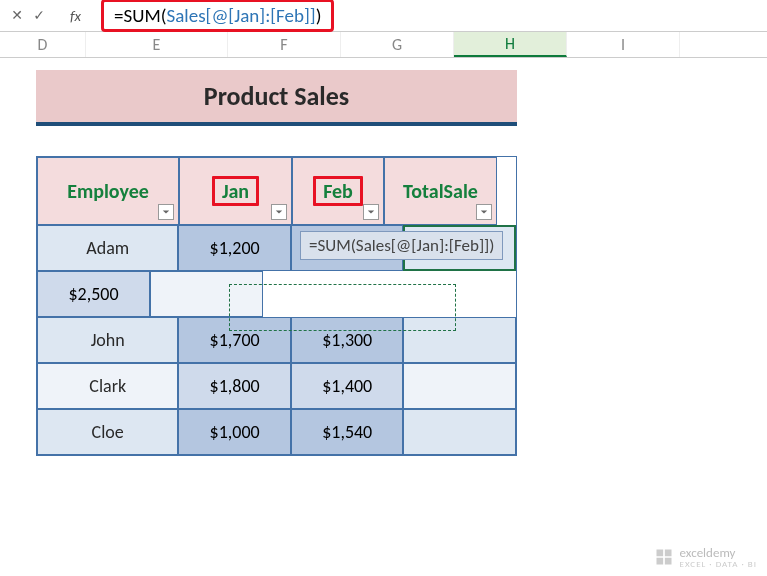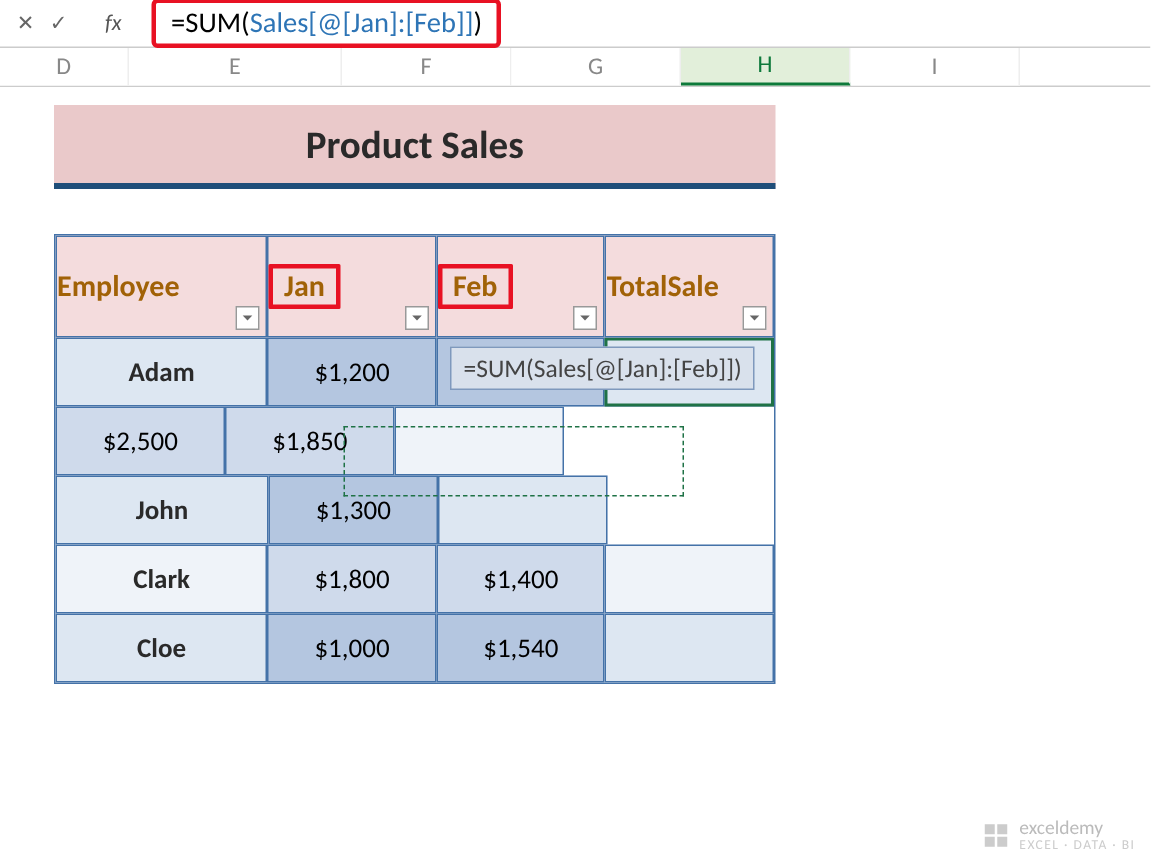--- a/index.html
+++ b/index.html
@@ -20,7 +20,7 @@
 .title-banner{width:481px;margin-left:0;background:#eac9ca;border-bottom:4px solid #1f4e79;text-align:center;font-weight:700;font-size:26px;color:#2a2a2a;padding:10px 0}
 .table-wrap{margin-top:30px;border:1px solid #4472a8}
 .thead{display:flex}
-.th{background:#f4dcdd;border:1px solid #4472a8;display:flex;align-items:center;justify-content:flex-start;font-weight:700;font-size:20px;color:#a16207;height:68px;position:relative}
+.th{background:#f4dcdd;border:1px solid #4472a8;display:flex;align-items:center;justify-content:center;font-weight:700;font-size:20px;color:#15803d;height:68px;position:relative}
 .th.em{width:142px}.th.jan{width:113px}.th.feb{width:113px}.th.tot{width:113px;flex-direction:row;line-height:1.1}
 .red-box{border:3px solid #e81123;border-radius:1px;padding:0px 7px}
 .dd{position:absolute;right:4px;bottom:4px;width:16px;height:16px;border:1px solid #999;background:#fff;display:flex;align-items:center;justify-content:center}

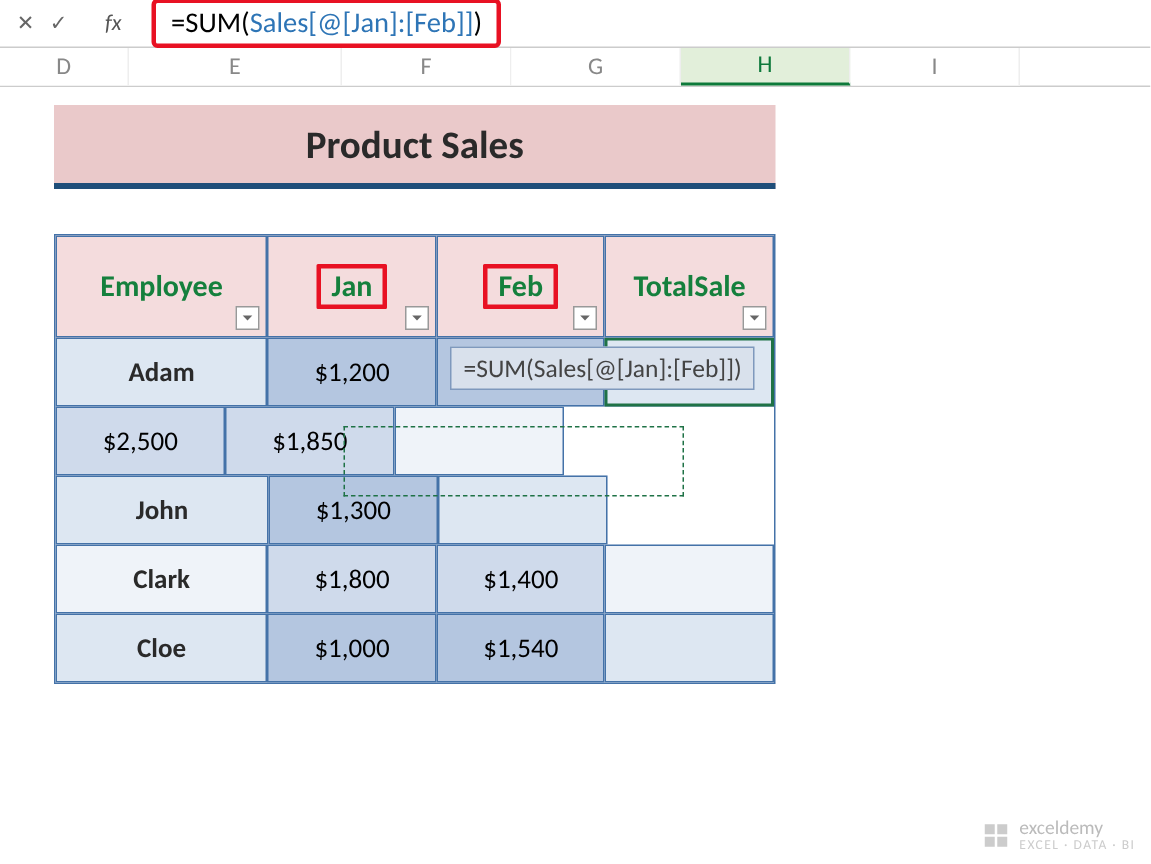--- a/index.html
+++ b/index.html
@@ -21,7 +21,7 @@
 .table-wrap{margin-top:30px;border:1px solid #4472a8}
 .thead{display:flex}
 .th{background:#f4dcdd;border:1px solid #4472a8;display:flex;align-items:center;justify-content:center;font-weight:700;font-size:20px;color:#15803d;height:68px;position:relative}
-.th.em{width:142px}.th.jan{width:113px}.th.feb{width:113px}.th.tot{width:113px;flex-direction:row;line-height:1.1}
+.th.em{width:142px}.th.jan{width:113px}.th.feb{width:92px}.th.tot{width:113px;flex-direction:row;line-height:1.1}
 .red-box{border:3px solid #e81123;border-radius:1px;padding:0px 7px}
 .dd{position:absolute;right:4px;bottom:4px;width:16px;height:16px;border:1px solid #999;background:#fff;display:flex;align-items:center;justify-content:center}
 .dd svg{width:8px;height:8px}

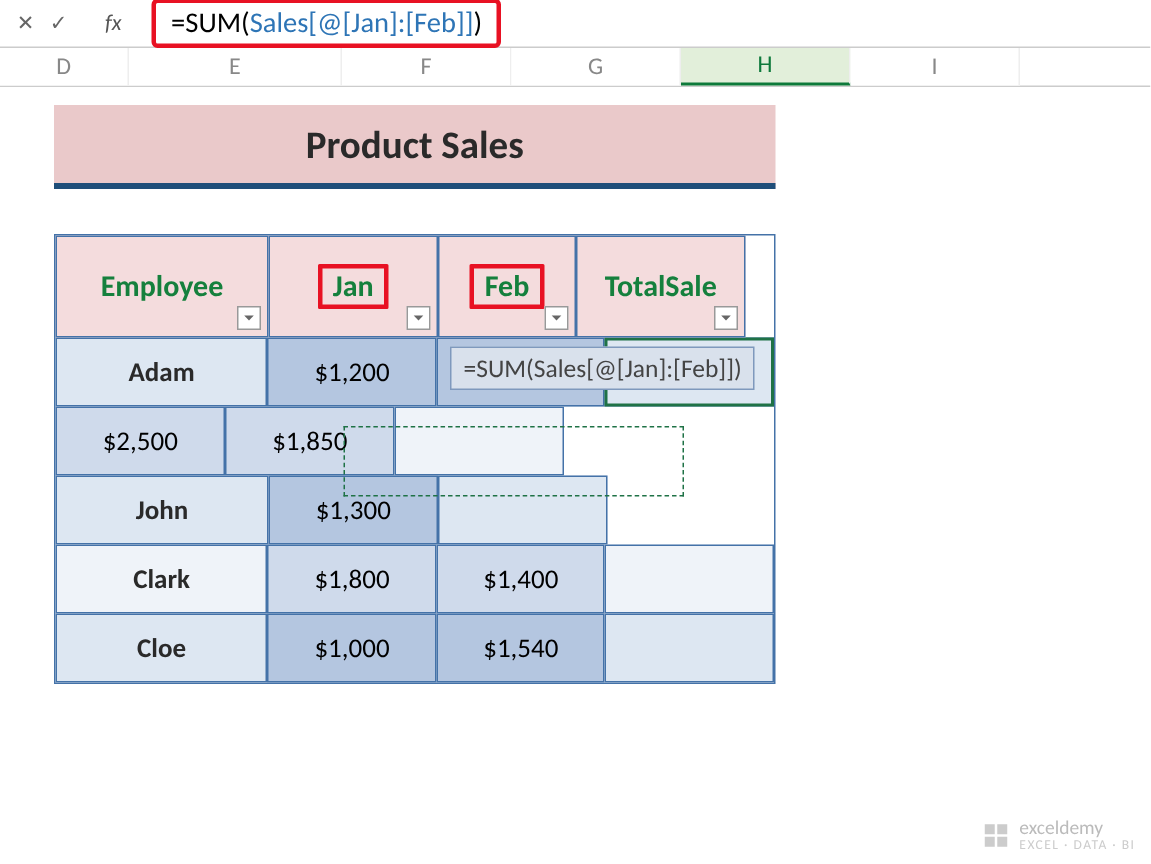--- a/index.html
+++ b/index.html
@@ -28,7 +28,7 @@
 .tbody{display:flex;flex-direction:column}
 .tr{display:flex}
 .td{border:1px solid #4472a8;height:46px;display:flex;align-items:center;justify-content:center;font-size:18px}
-.td.em{width:142px;background:#dde7f2;font-weight:700;color:#2a2a2a}
+.td.em{width:142px;background:#dde7f2;font-weight:400;color:#2a2a2a}
 .td.v{width:113px;background:#b4c6e0;color:#000}
 .td.t{width:113px;background:#dde7f2}
 .td.active{outline:2px solid #1f7246;outline-offset:-2px}

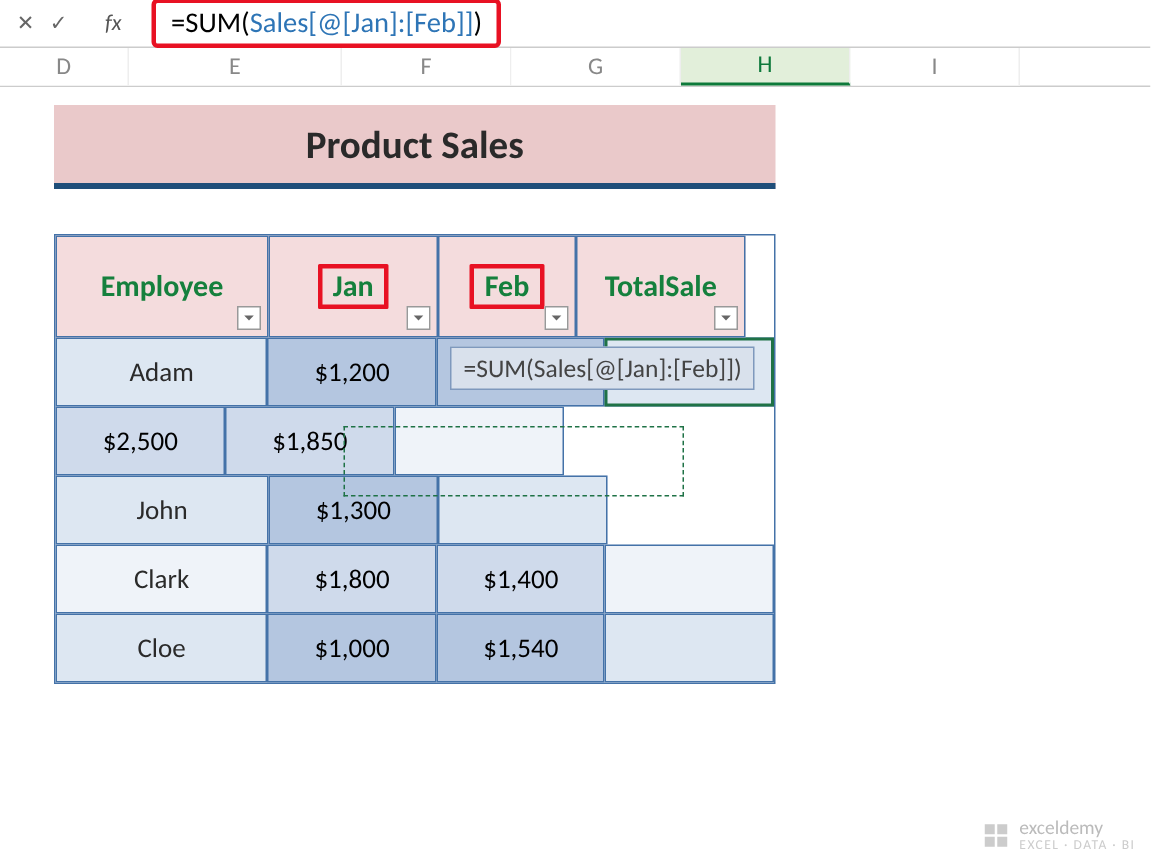--- a/index.html
+++ b/index.html
@@ -114,7 +114,6 @@
       </div>
       <div class="tr">
         <div class="td v">$2,500</div>
-        <div class="td v">$1,850</div>
         <div class="td t"></div>
       </div>
       <div class="tr">

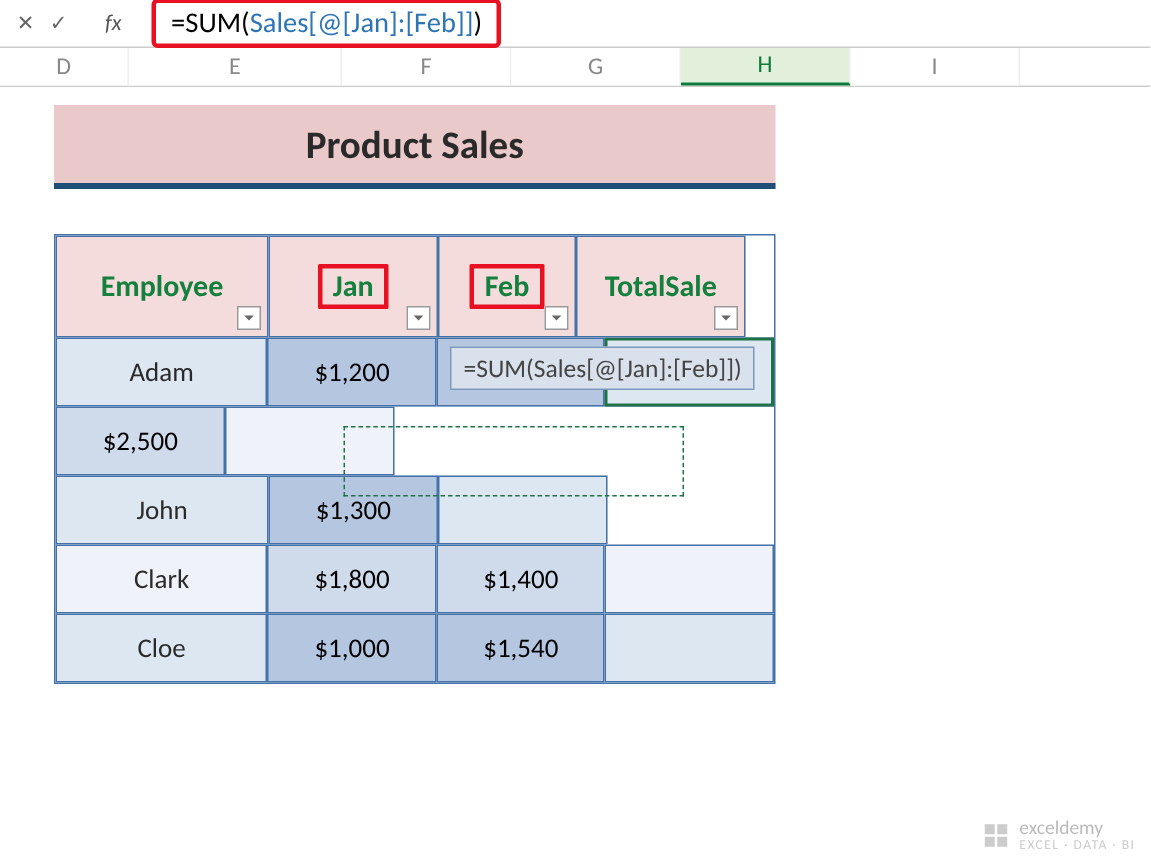--- a/index.html
+++ b/index.html
@@ -118,6 +118,7 @@
       </div>
       <div class="tr">
         <div class="td em">John</div>
+        <div class="td v">$1,700</div>
         <div class="td v">$1,300</div>
         <div class="td t"></div>
       </div>

